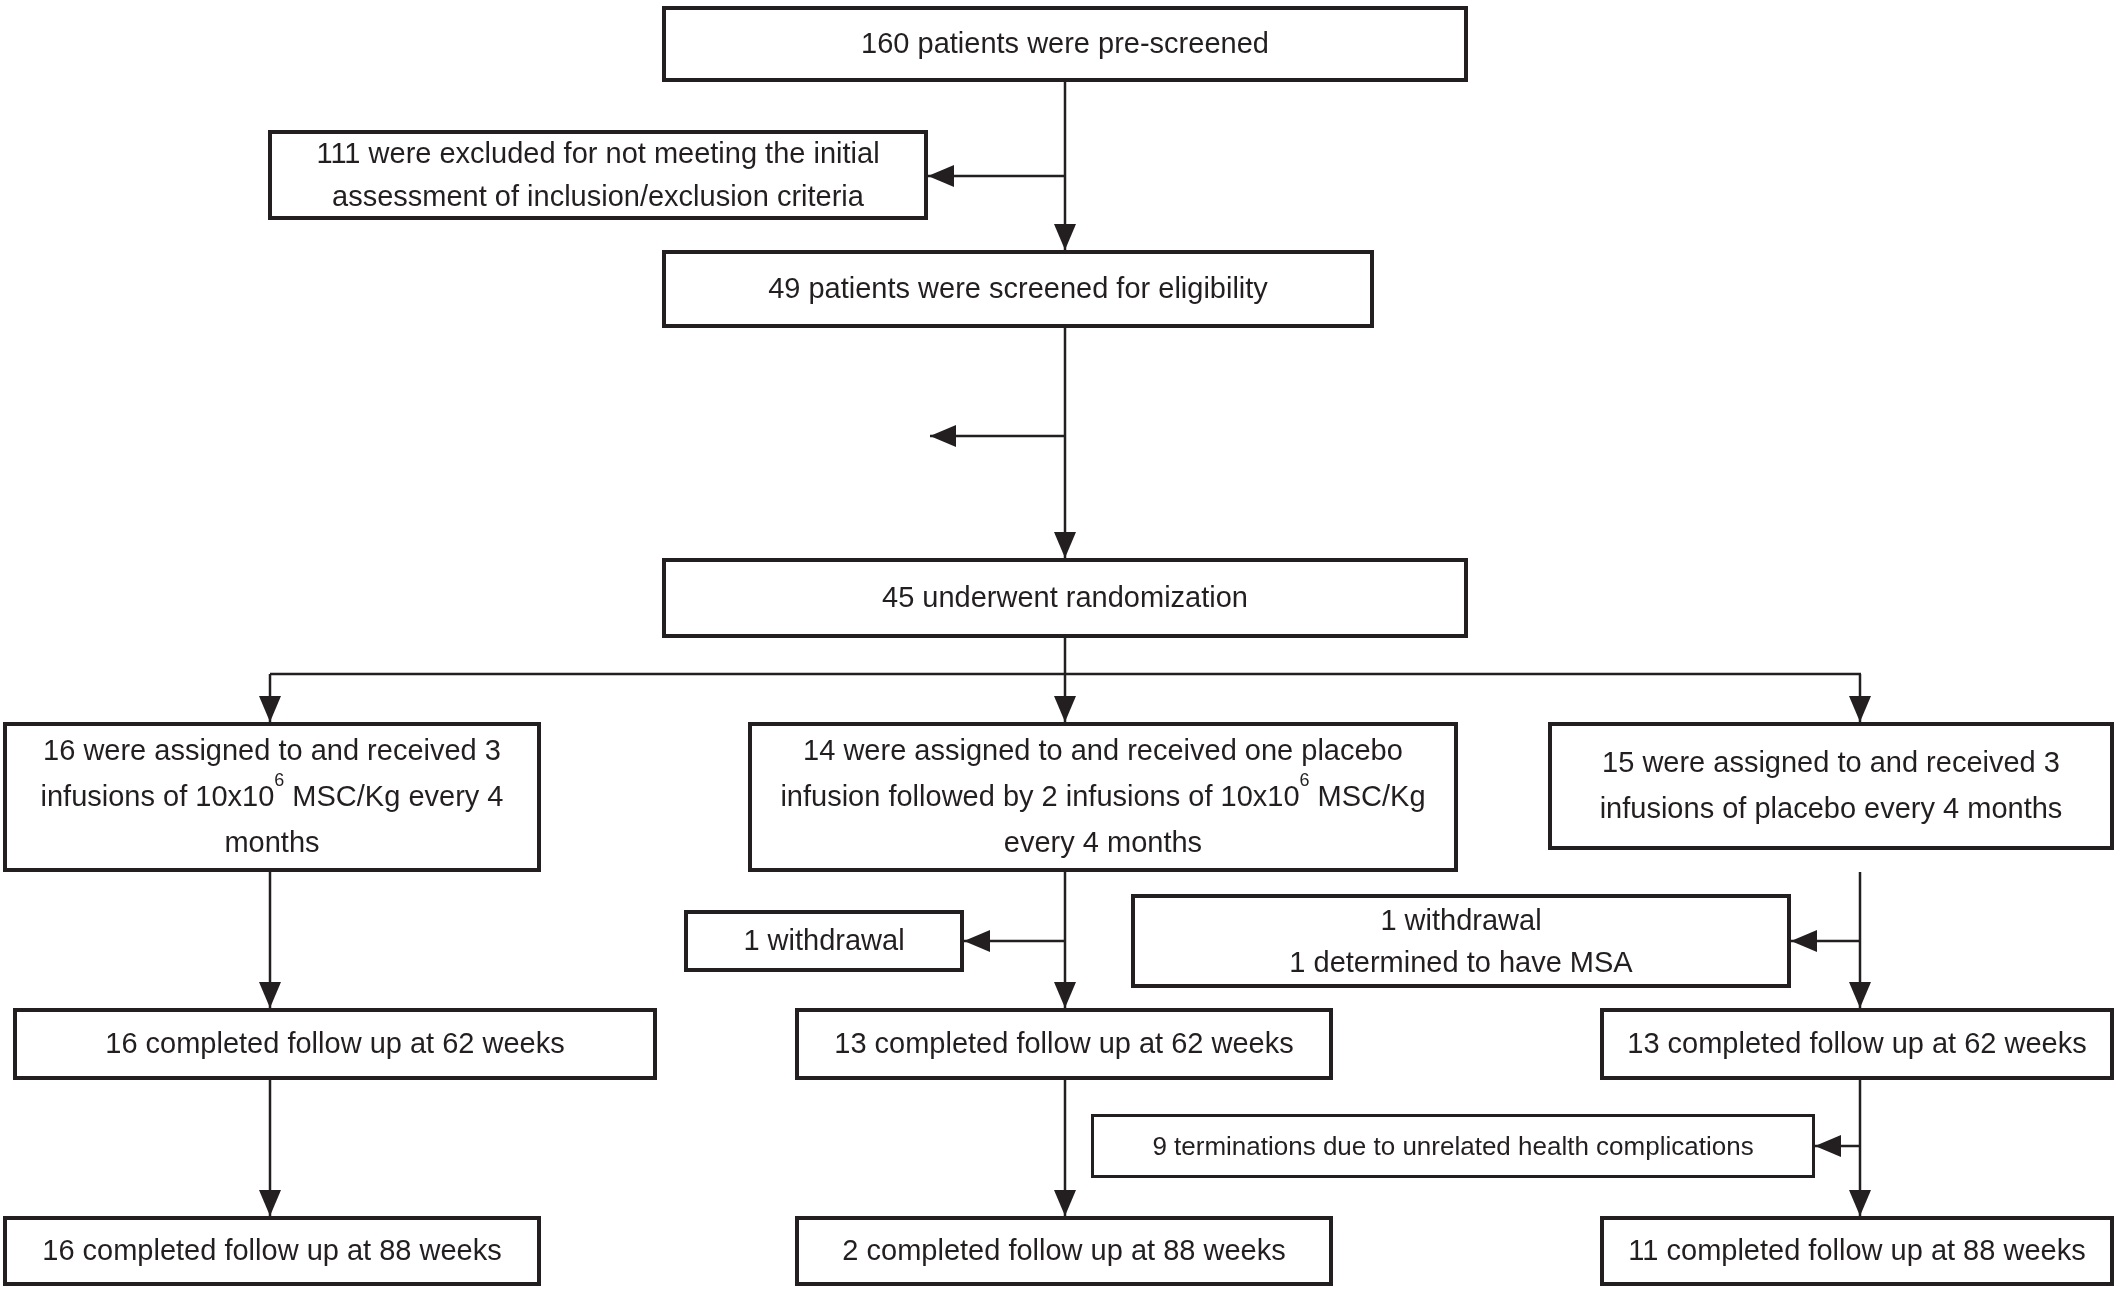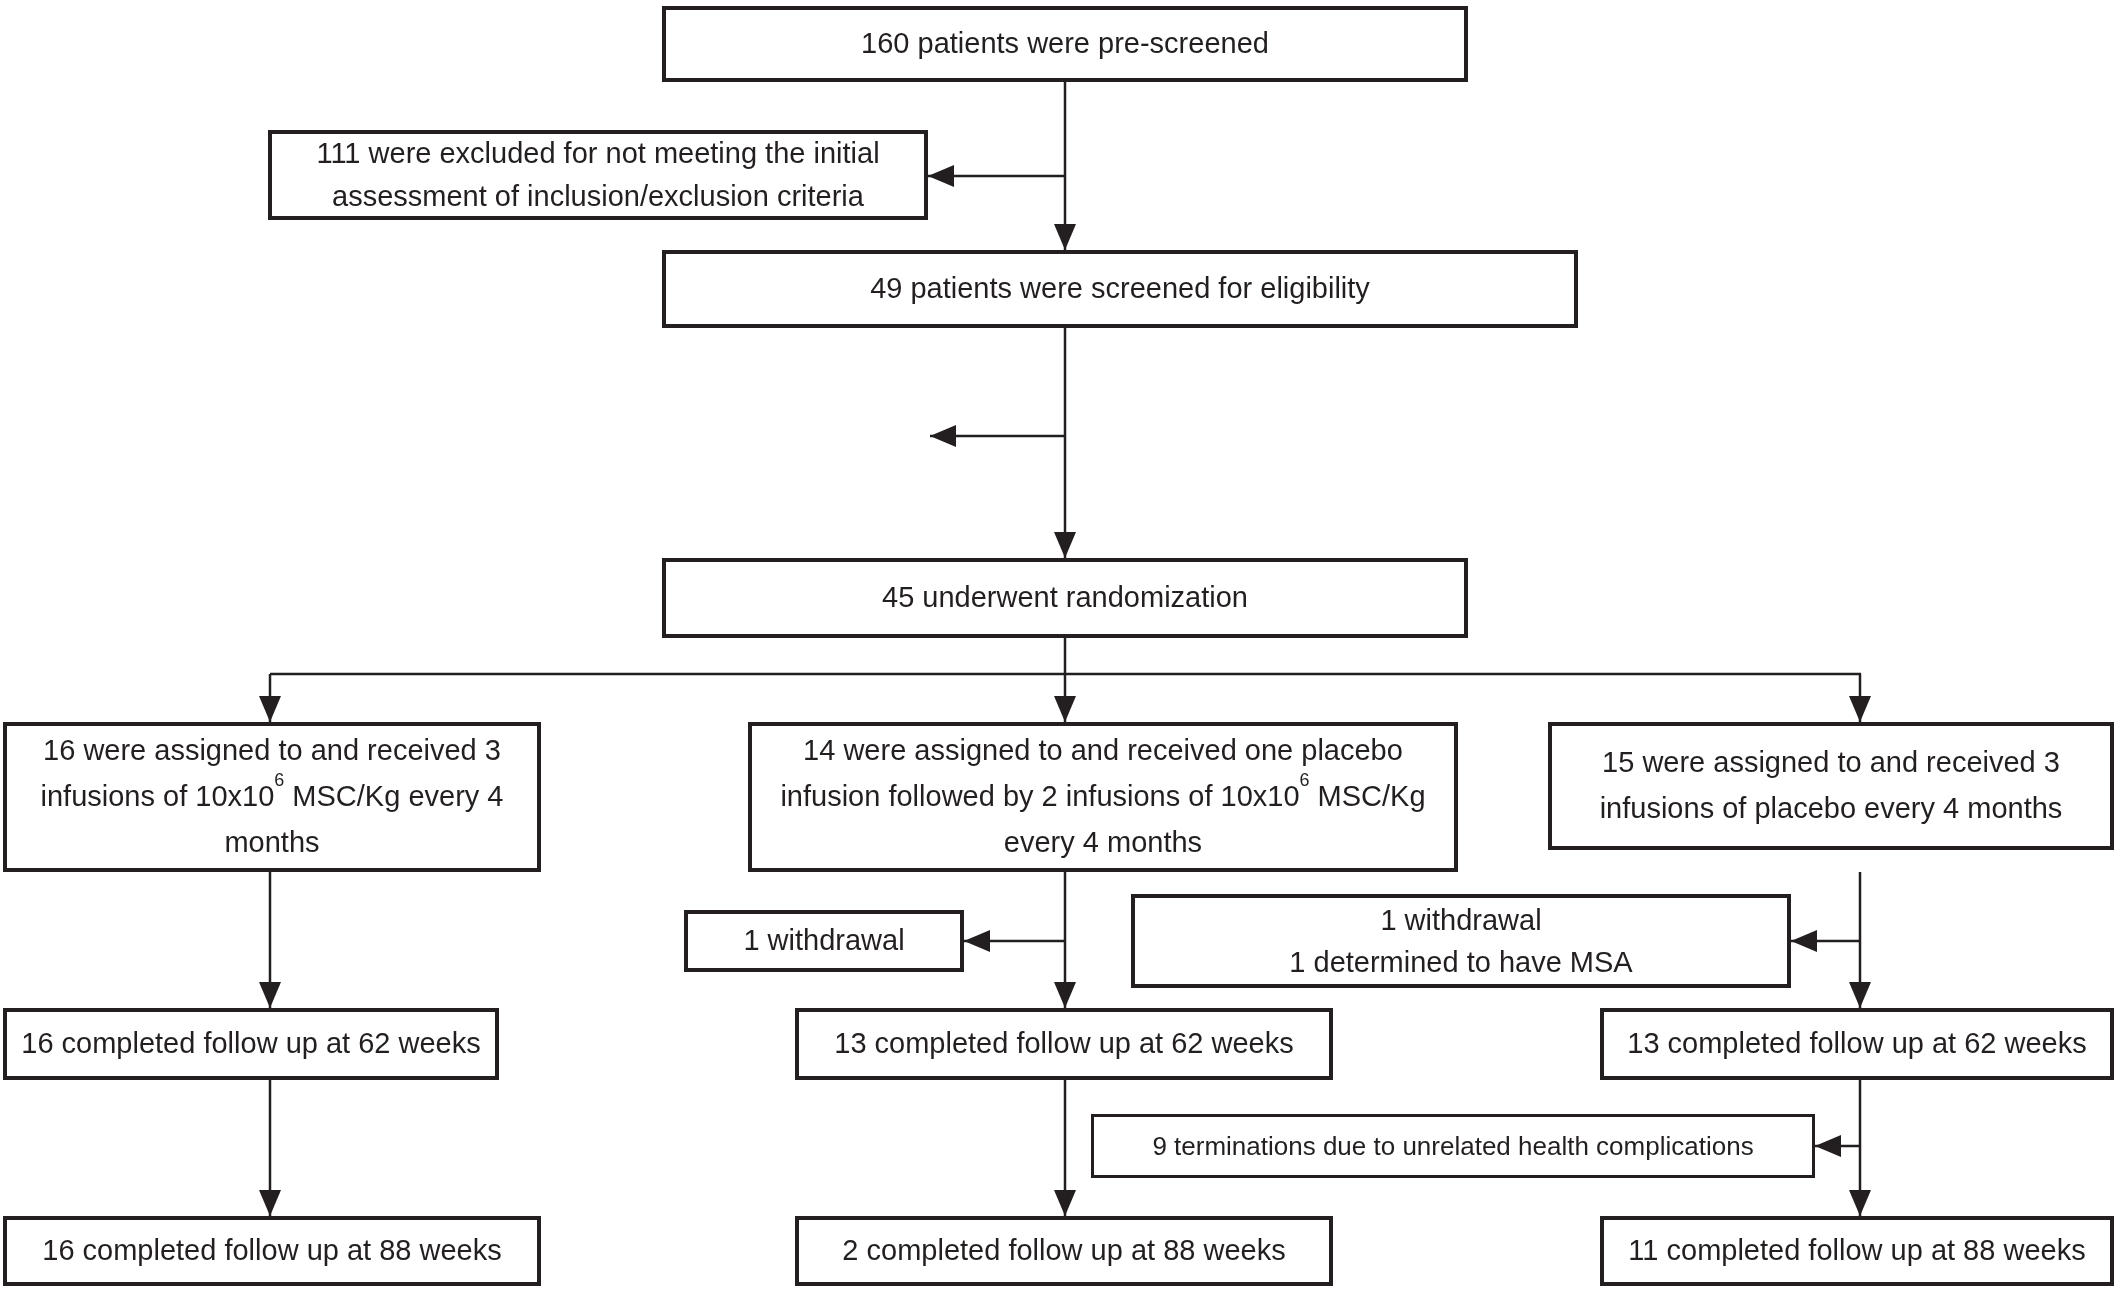--- a/index.html
+++ b/index.html
@@ -82,7 +82,7 @@
     <span class="line">111 were excluded for not meeting the initial assessment of inclusion/exclusion criteria</span>
   </div>
 
-  <div class="box" style="left:662px; top:250px; width:916px; height:78px;">
+  <div class="box" style="left:662px; top:250px; width:712px; height:78px;">
     <span class="line">49 patients were screened for eligibility</span>
   </div>
 

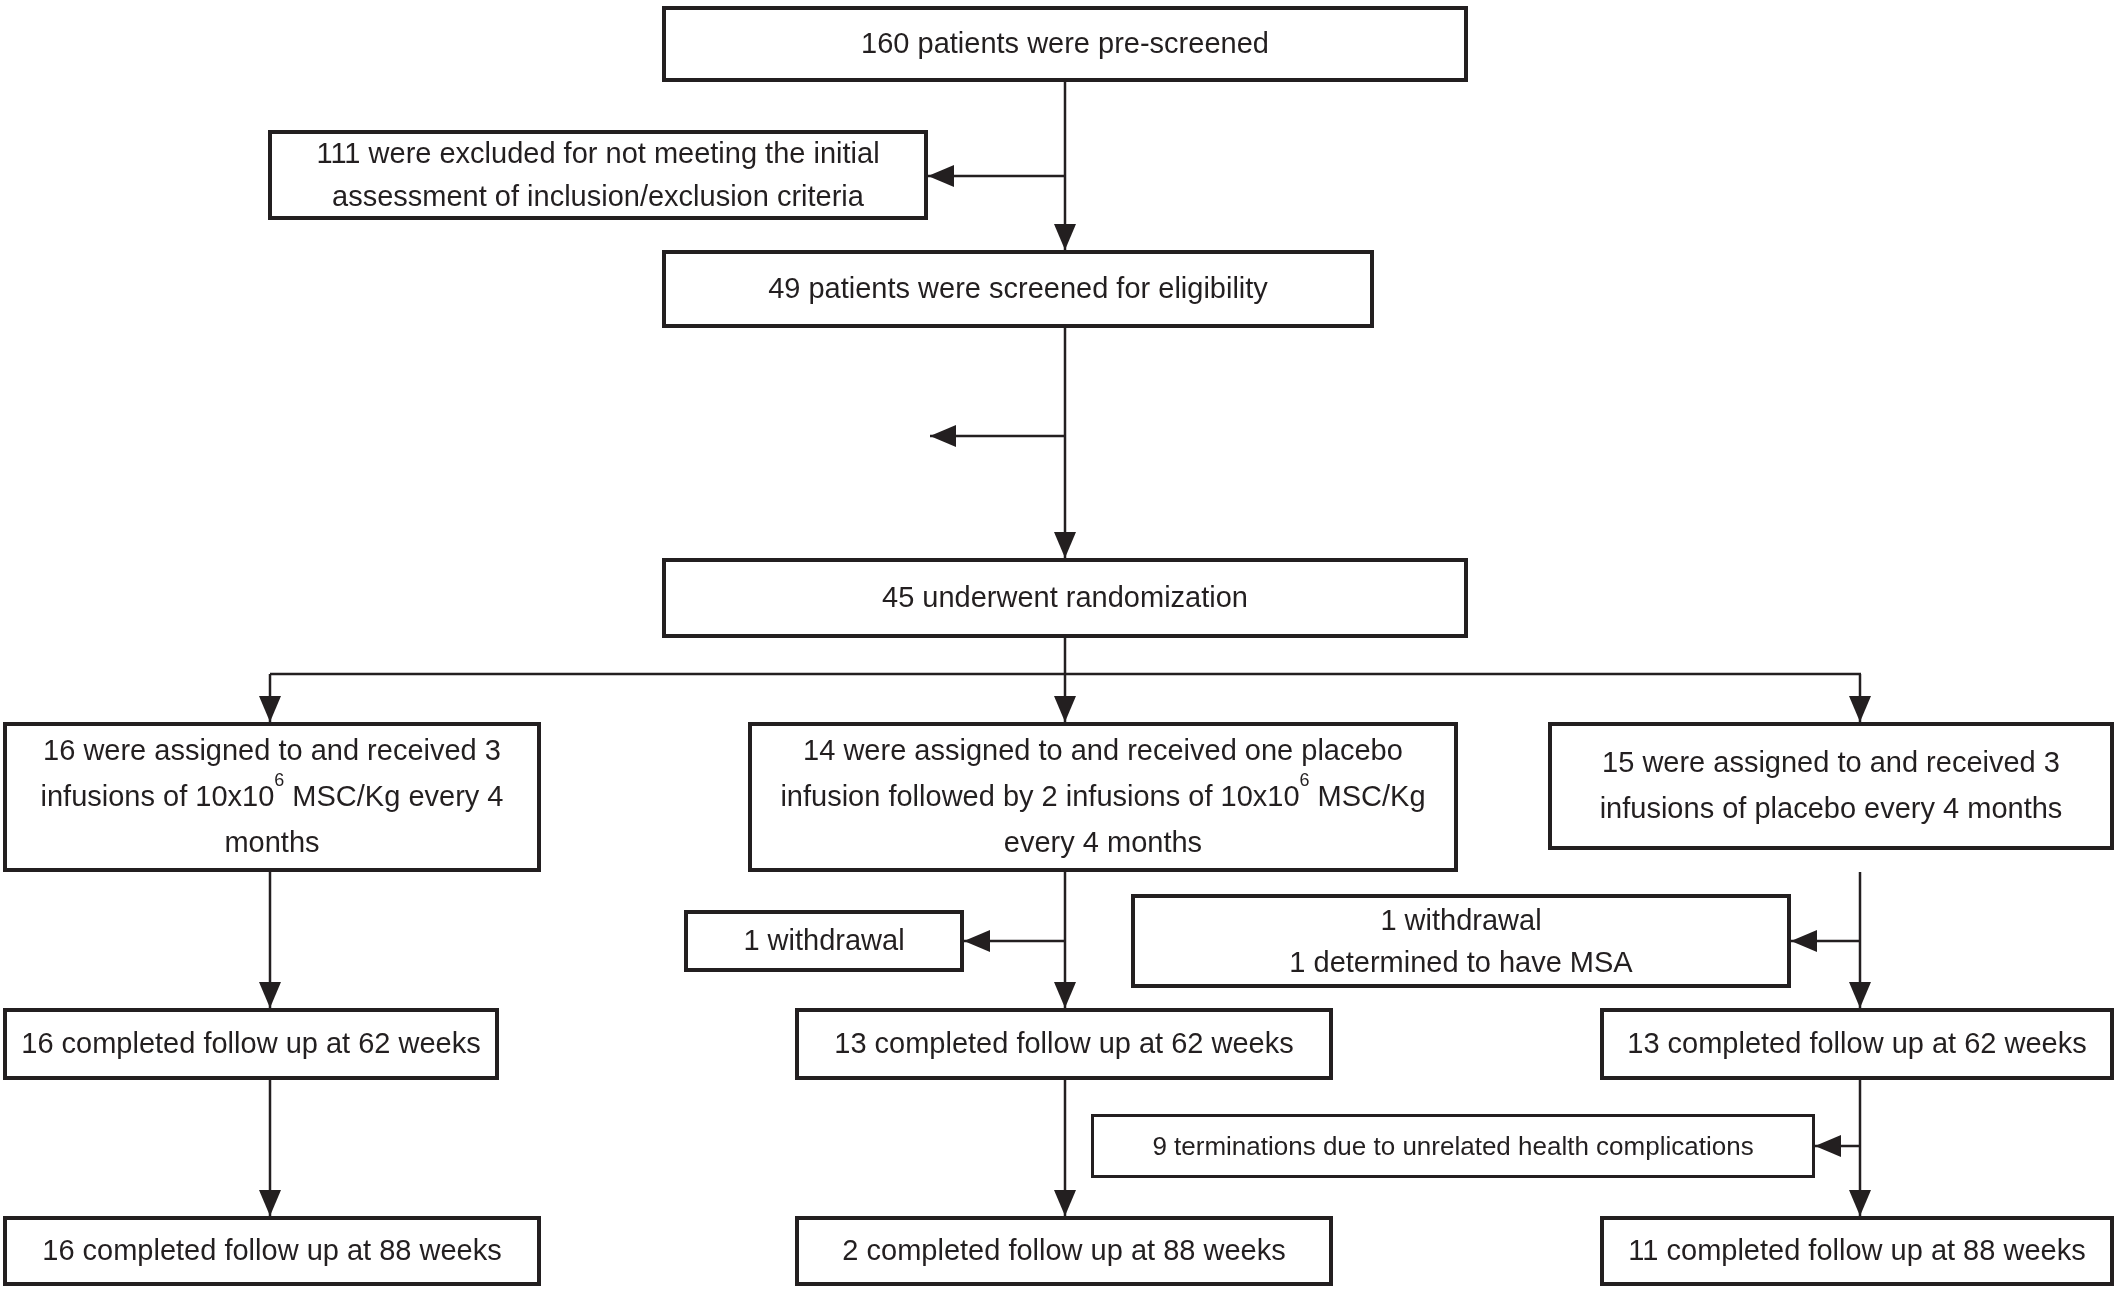--- a/index.html
+++ b/index.html
@@ -112,7 +112,7 @@
     <span class="line">1 determined to have MSA</span>
   </div>
 
-  <div class="box" style="left:3px; top:1008px; width:496px; height:72px;">
+  <div class="box" style="left:13px; top:1008px; width:644px; height:72px;">
     <span class="line">16 completed follow up at 62 weeks</span>
   </div>
 

